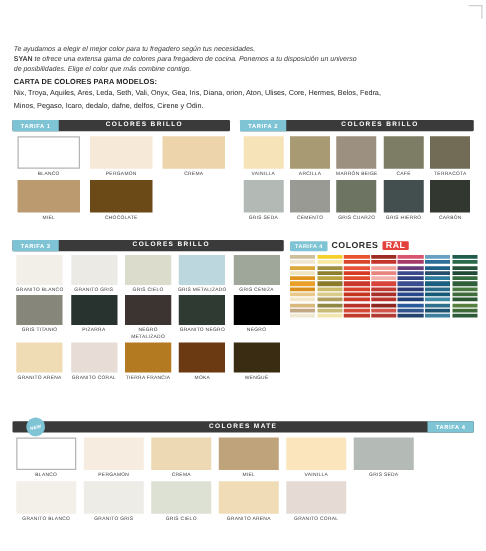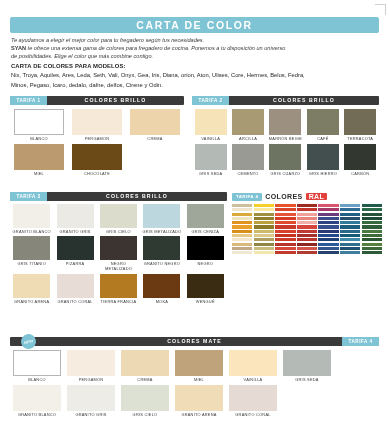--- a/index.html
+++ b/index.html
@@ -101,9 +101,6 @@
 
   <div class="corner-mark"></div>
 
-  <div class="title-bar">
-    <span class="t">CARTA DE COLOR</span>
-  </div>
 
   <div class="intro">
     <p>Te ayudamos a elegir el mejor color para tu fregadero según tus necesidades.</p>

